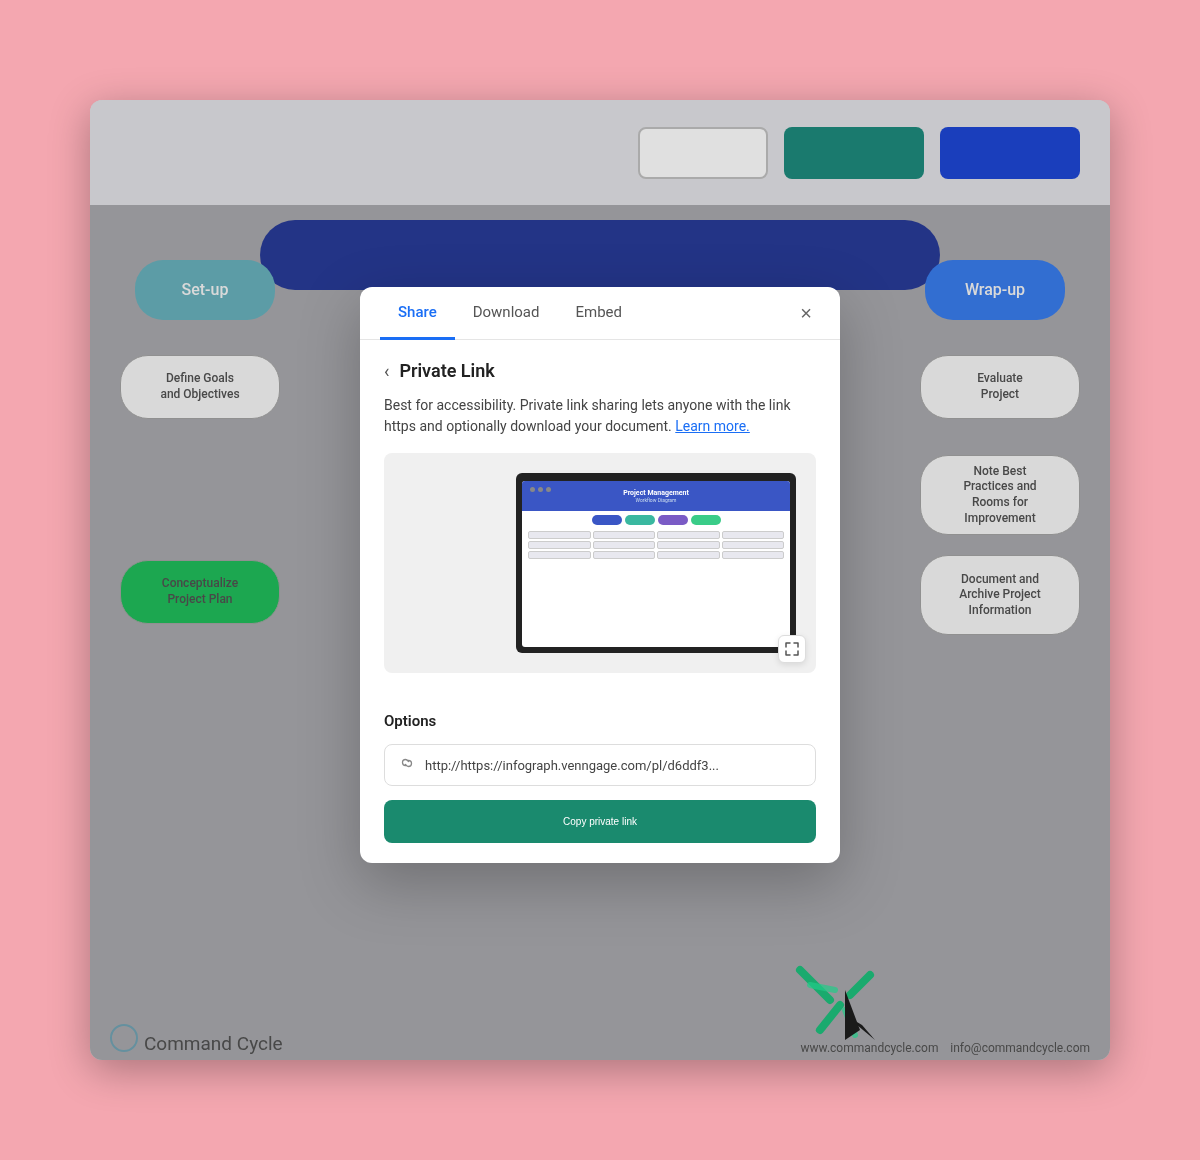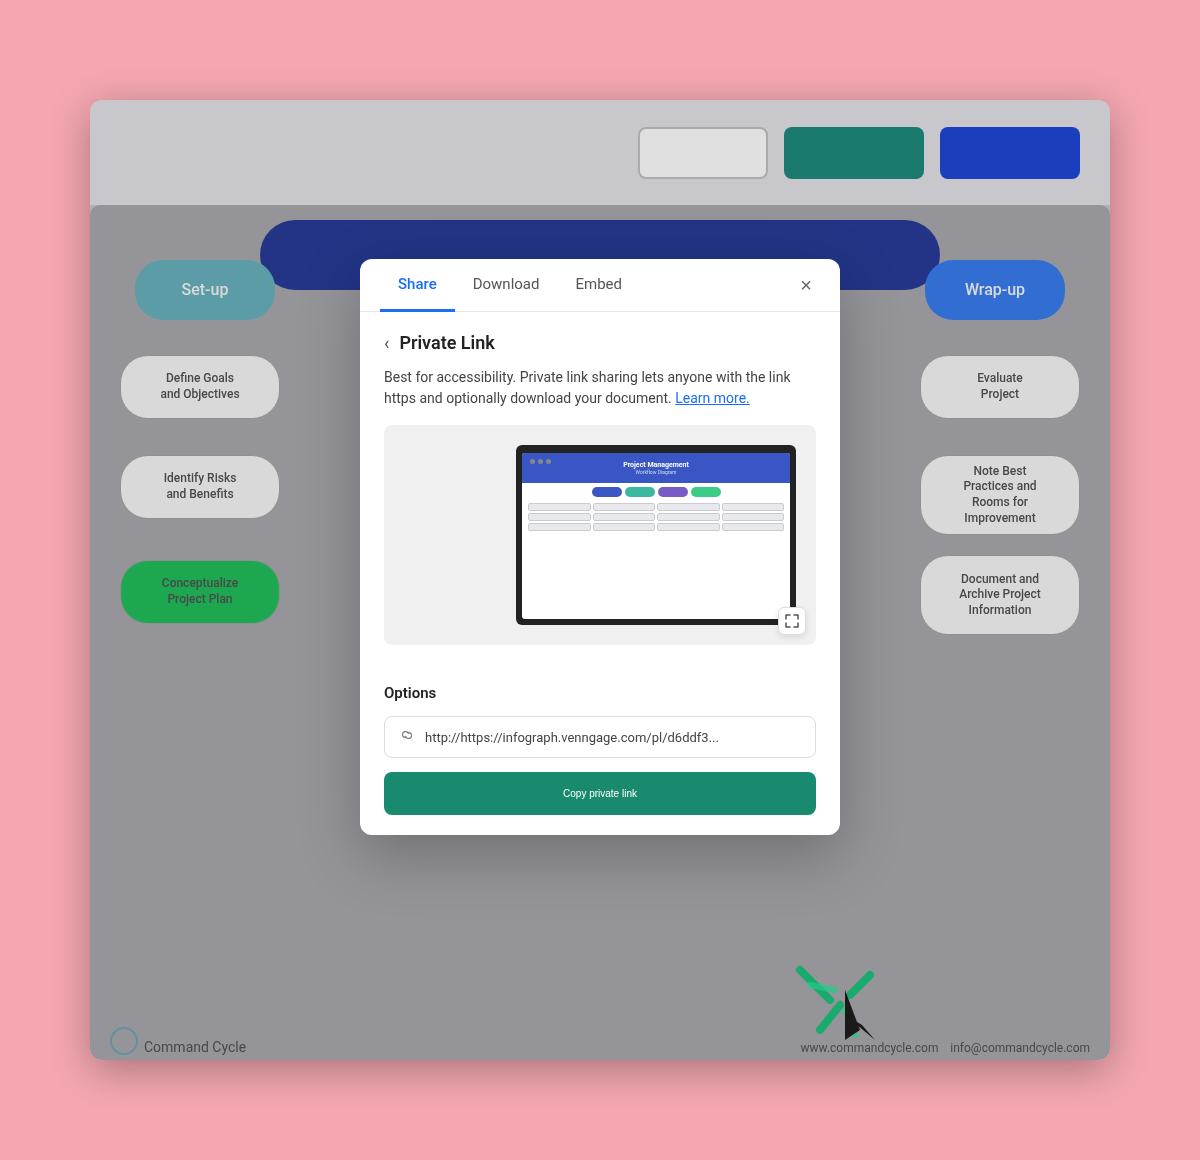--- a/index.html
+++ b/index.html
@@ -196,8 +196,7 @@
       display: flex;
       align-items: flex-start;
       justify-content: center;
-      padding-top: 54px;
-      border-radius: 10px;
+      padding-top: 82px;
     }
 
     .modal {

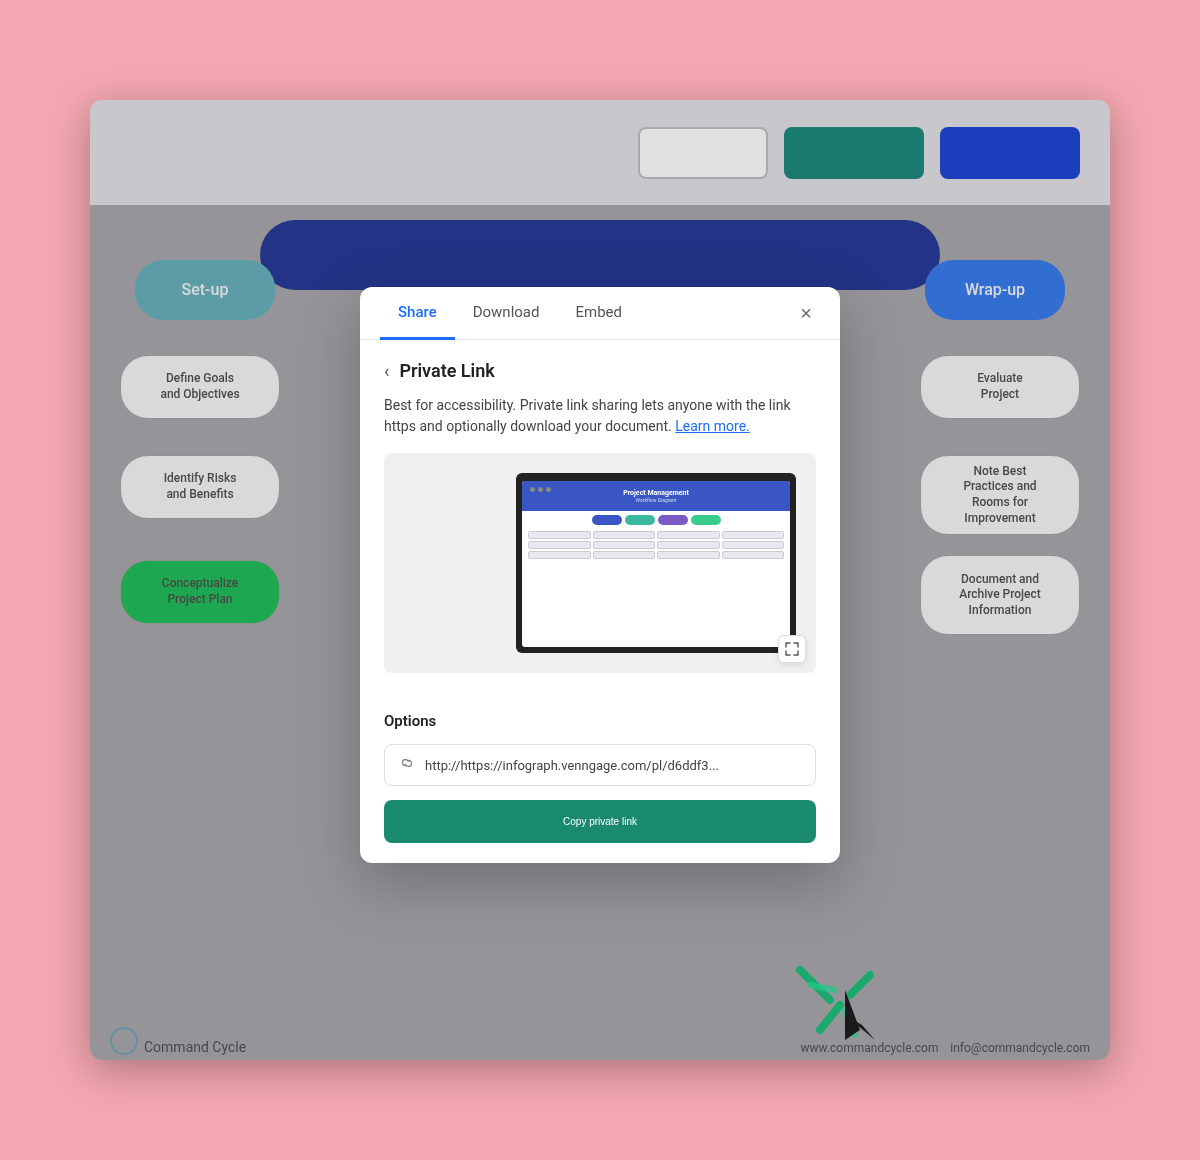--- a/index.html
+++ b/index.html
@@ -516,9 +516,6 @@
       <span>Define Goals<br>and Objectives</span>
     </div>
 
-    <div class="node node-risks">
-      <span>Identify Risks<br>and Benefits</span>
-    </div>
 
     <div class="node node-conceptualize">
       <span>Conceptualize<br>Project Plan</span>

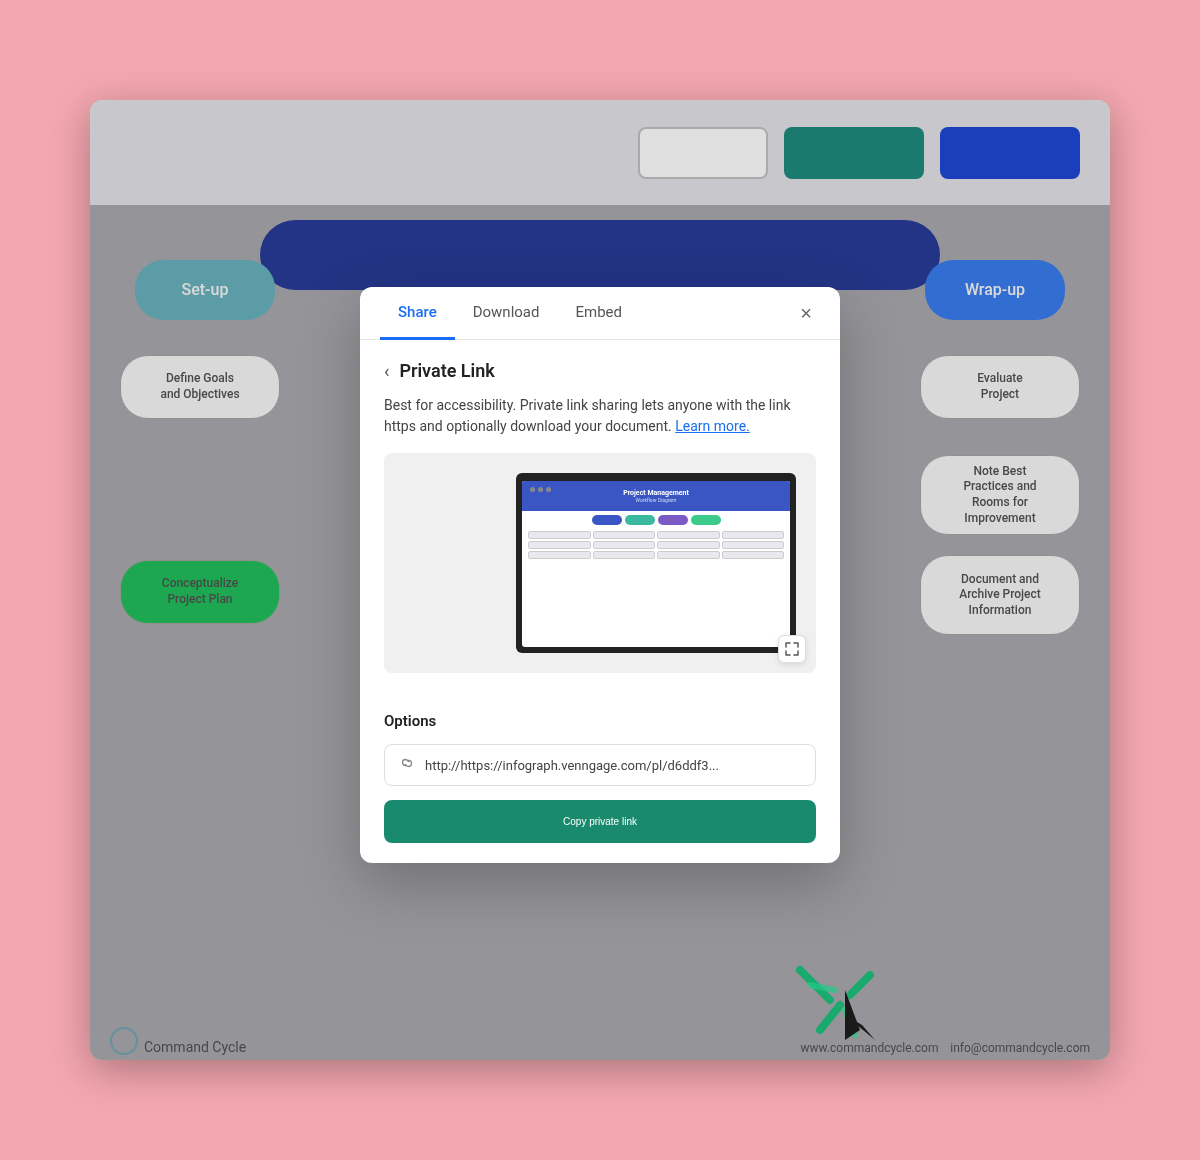--- a/index.html
+++ b/index.html
@@ -176,7 +176,7 @@
 
     .footer-text {
       color: #555;
-      font-size: 14px;
+      font-size: 19px;
       margin-top: 11px;
     }
 

